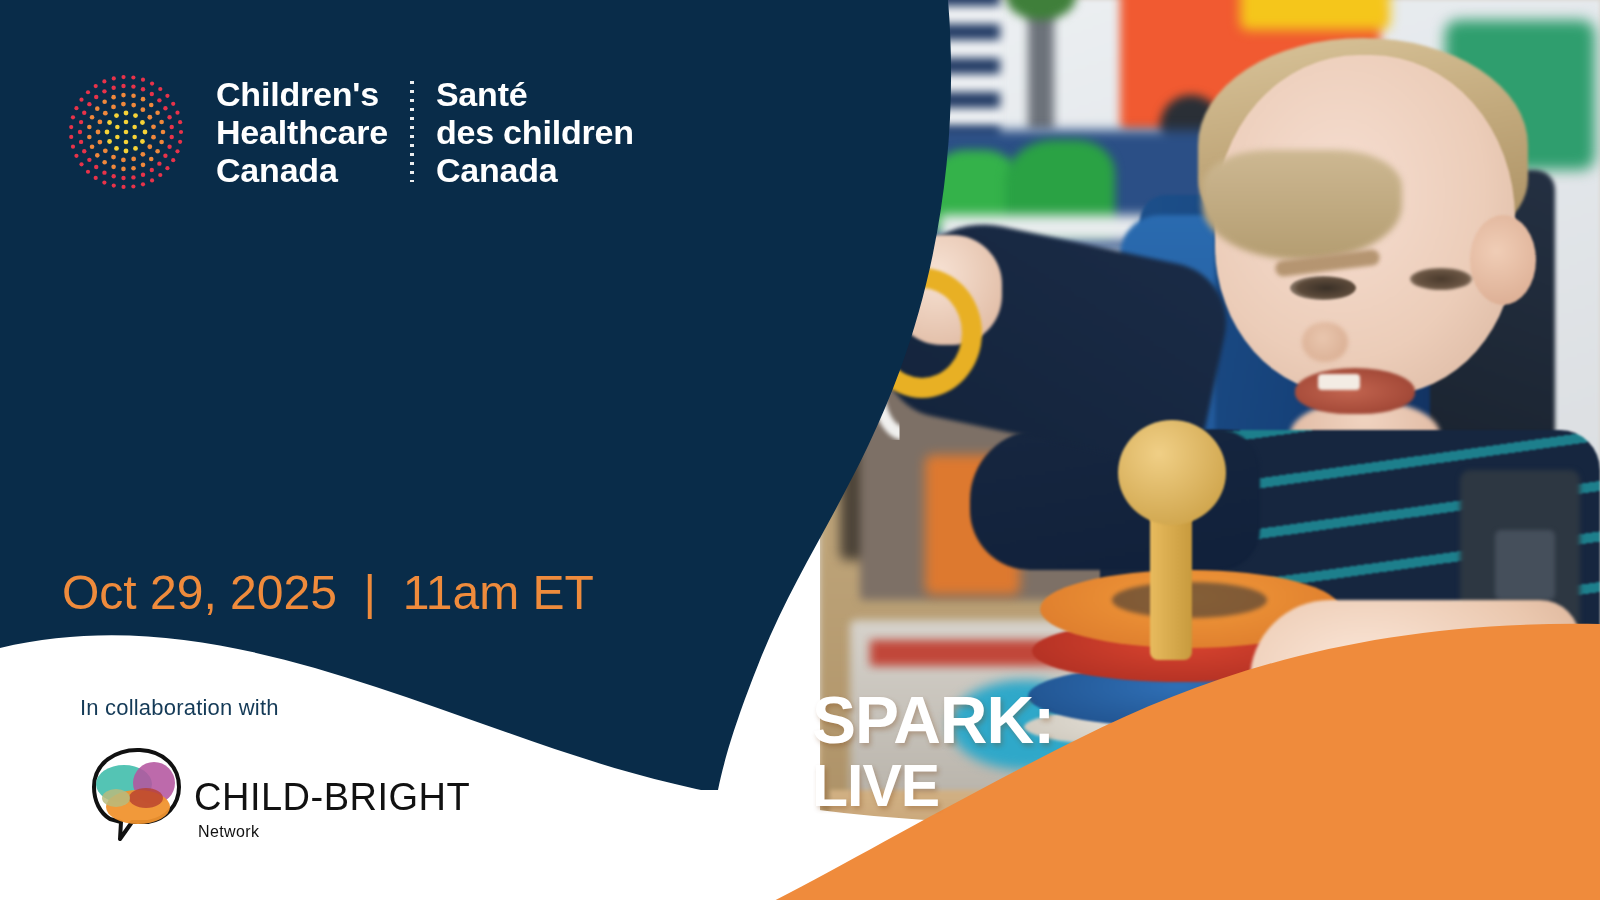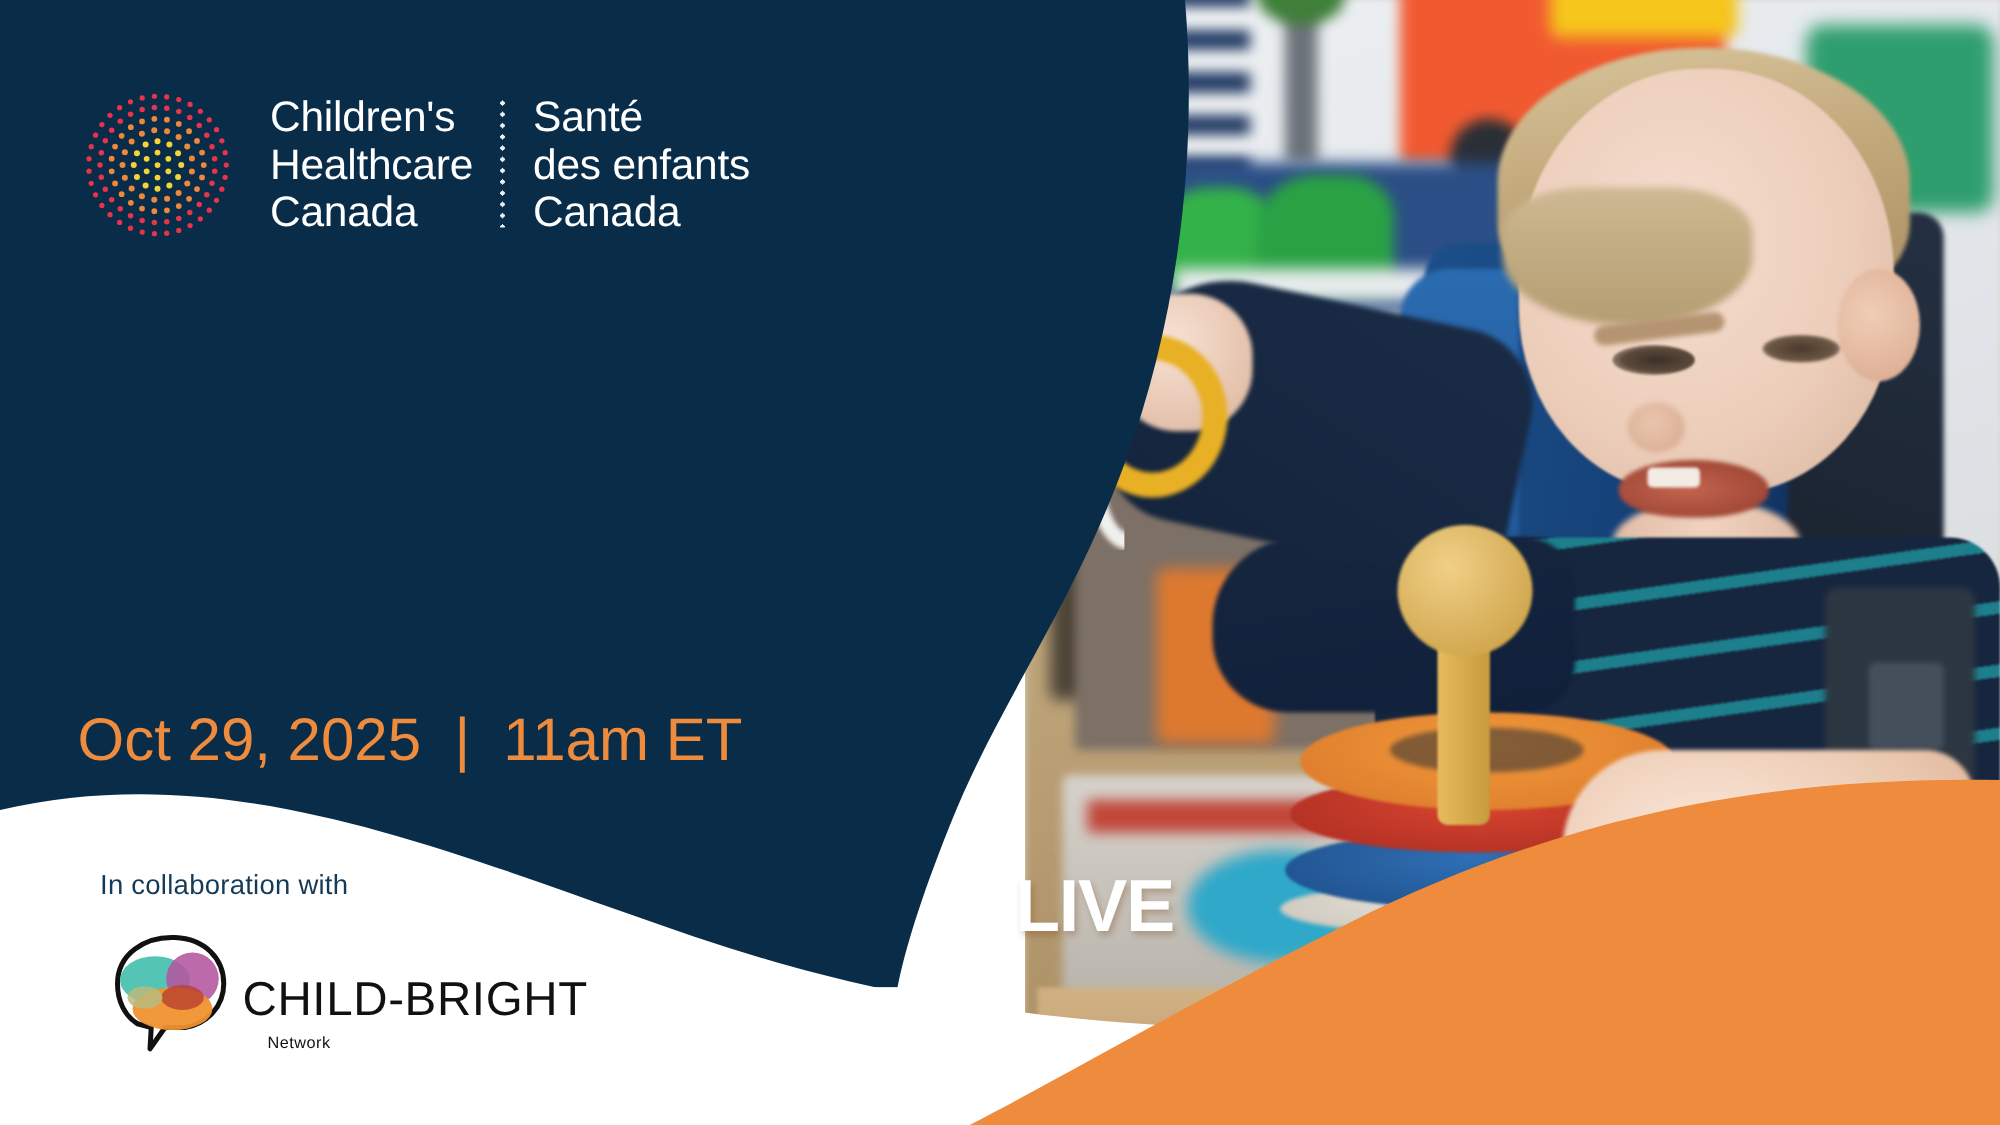--- a/index.html
+++ b/index.html
@@ -209,7 +209,7 @@
   .logo-mark { position:relative; width:128px; height:128px; flex:none; }
   .logo-mark svg { display:block; }
   .logo-text { display:flex; align-items:flex-start; gap:22px; }
-  .logo-col { font-weight:normal; color:#ffffff; font-size:34px; line-height:1.12;
+  .logo-col { font-weight:bold; color:#ffffff; font-size:34px; line-height:1.12;
               letter-spacing:-0.2px; white-space:pre-line; }
   .logo-divider { width:4px; height:104px; margin-top:3px;
               background-image:radial-gradient(circle,#ffffff 38%,transparent 40%);

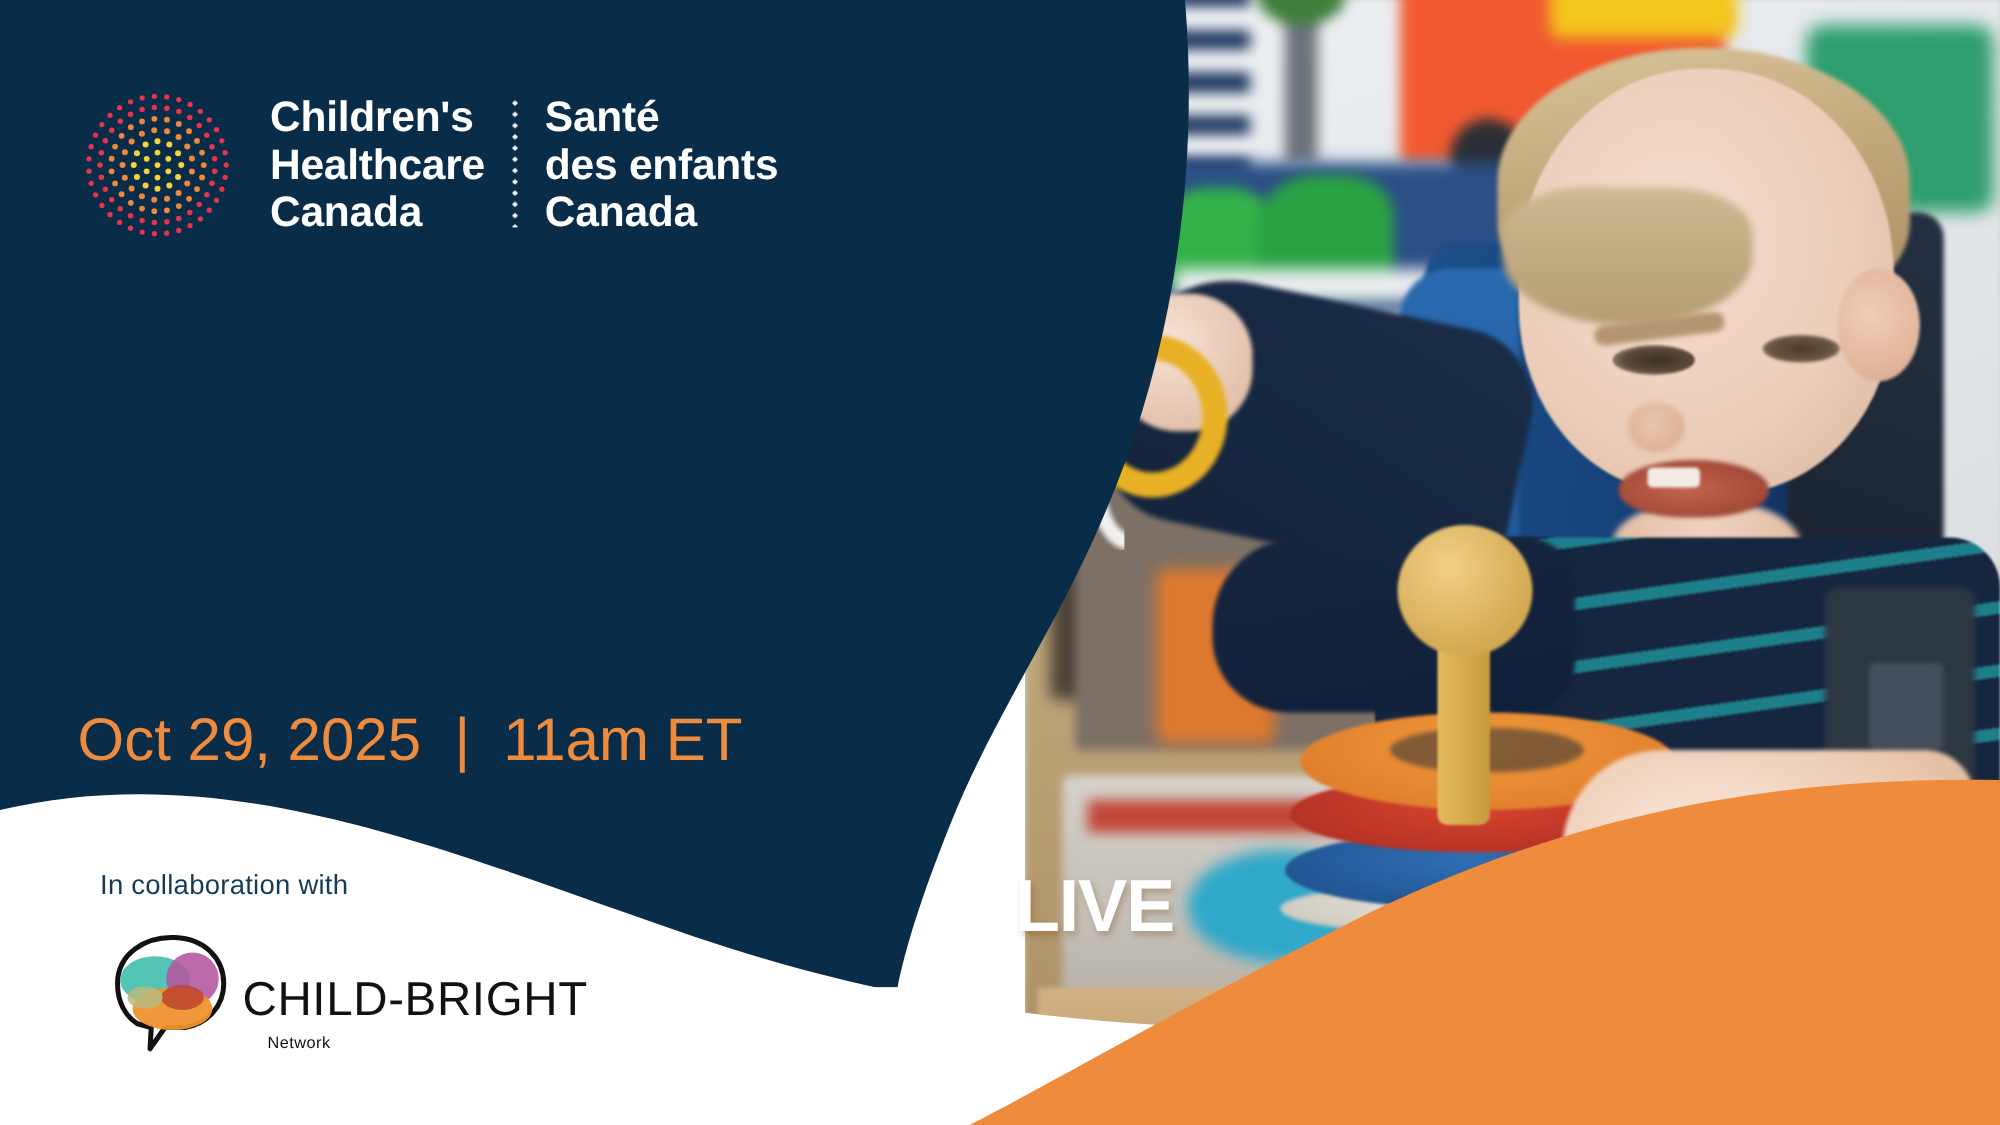--- a/index.html
+++ b/index.html
@@ -460,7 +460,7 @@
 Canada</div>
       <div class="logo-divider"></div>
       <div class="logo-col">Santé
-des enfants
+des children
 Canada</div>
     </div>
   </div>

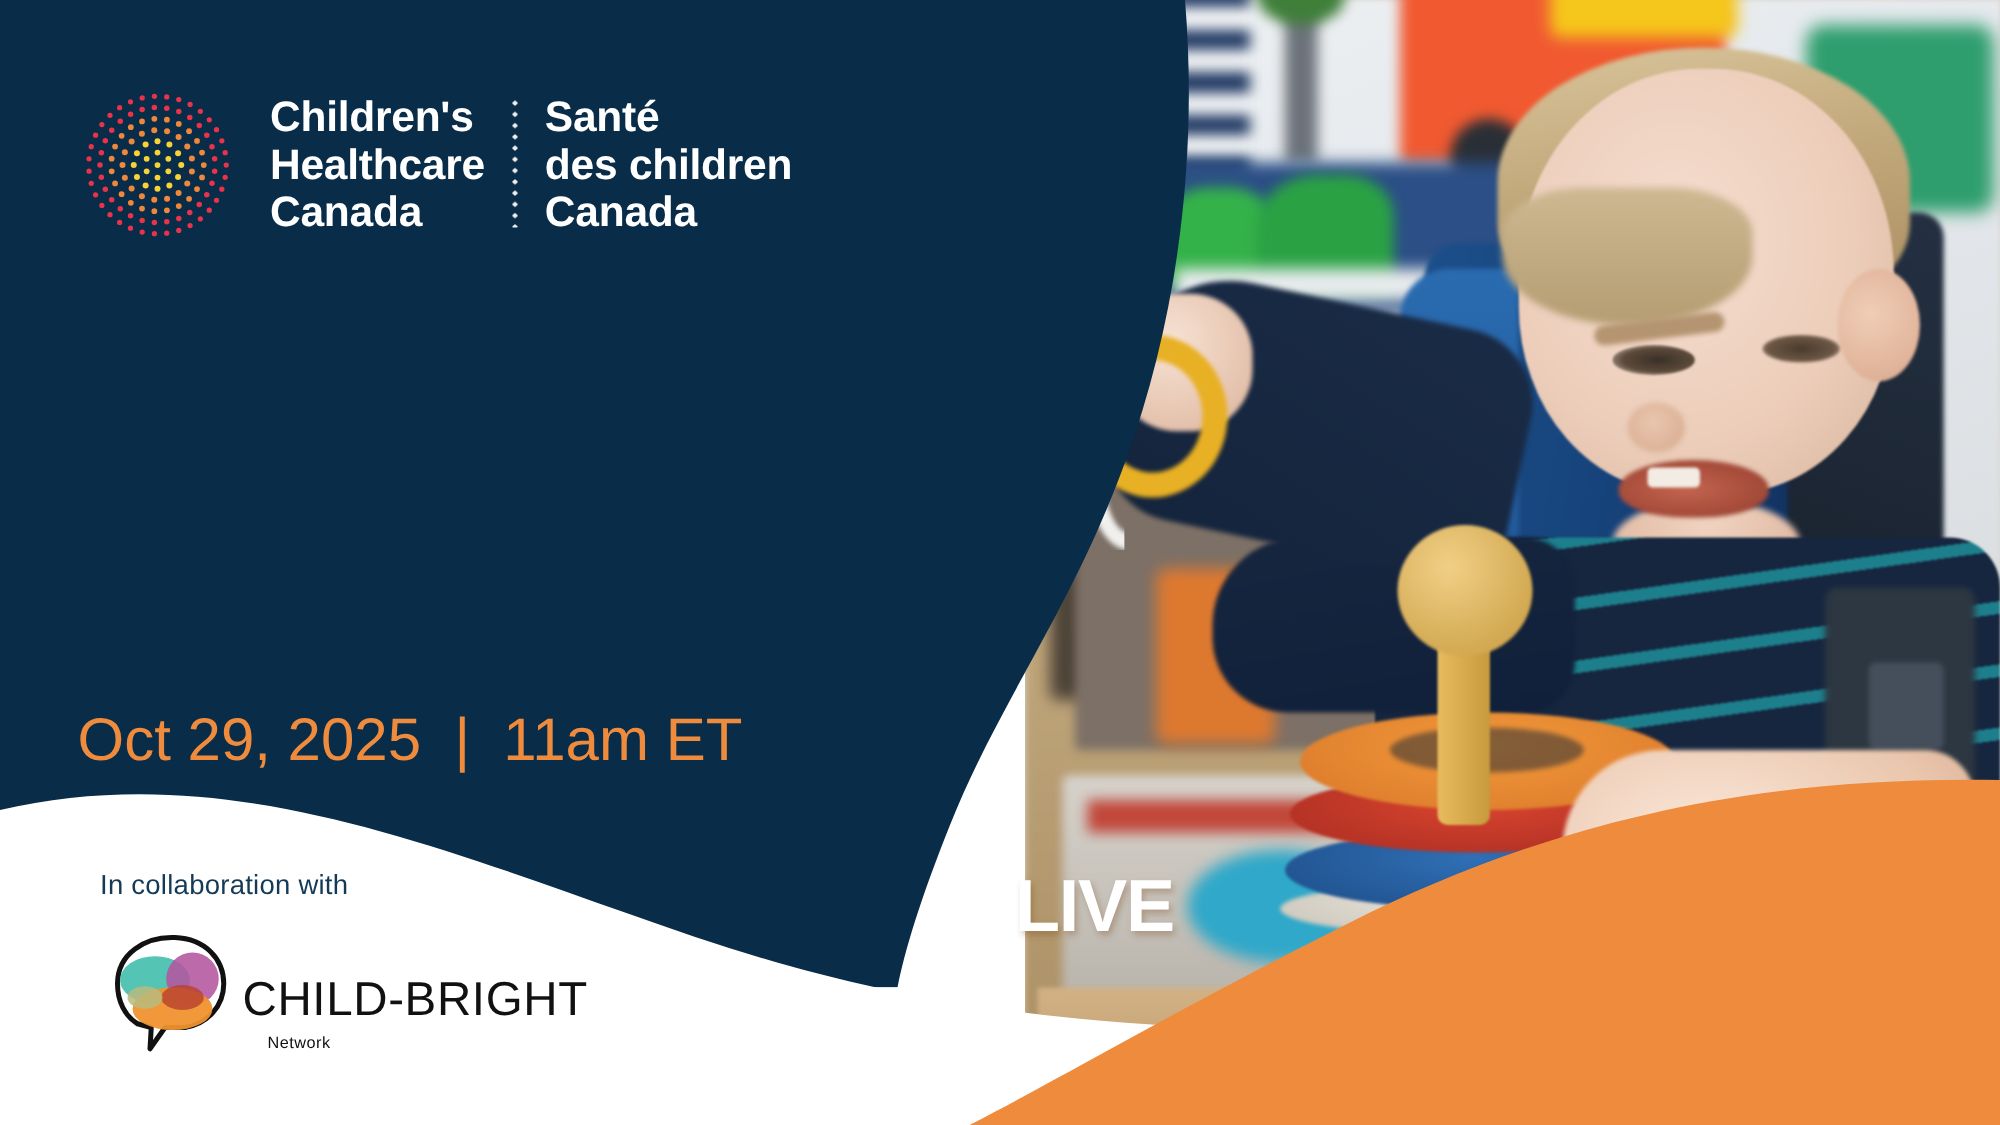--- a/index.html
+++ b/index.html
@@ -487,6 +487,7 @@
   </div>
 
   <div class="spark">
+    <div class="spark-1">SPARK:</div>
     <div class="spark-2">LIVE</div>
   </div>
 

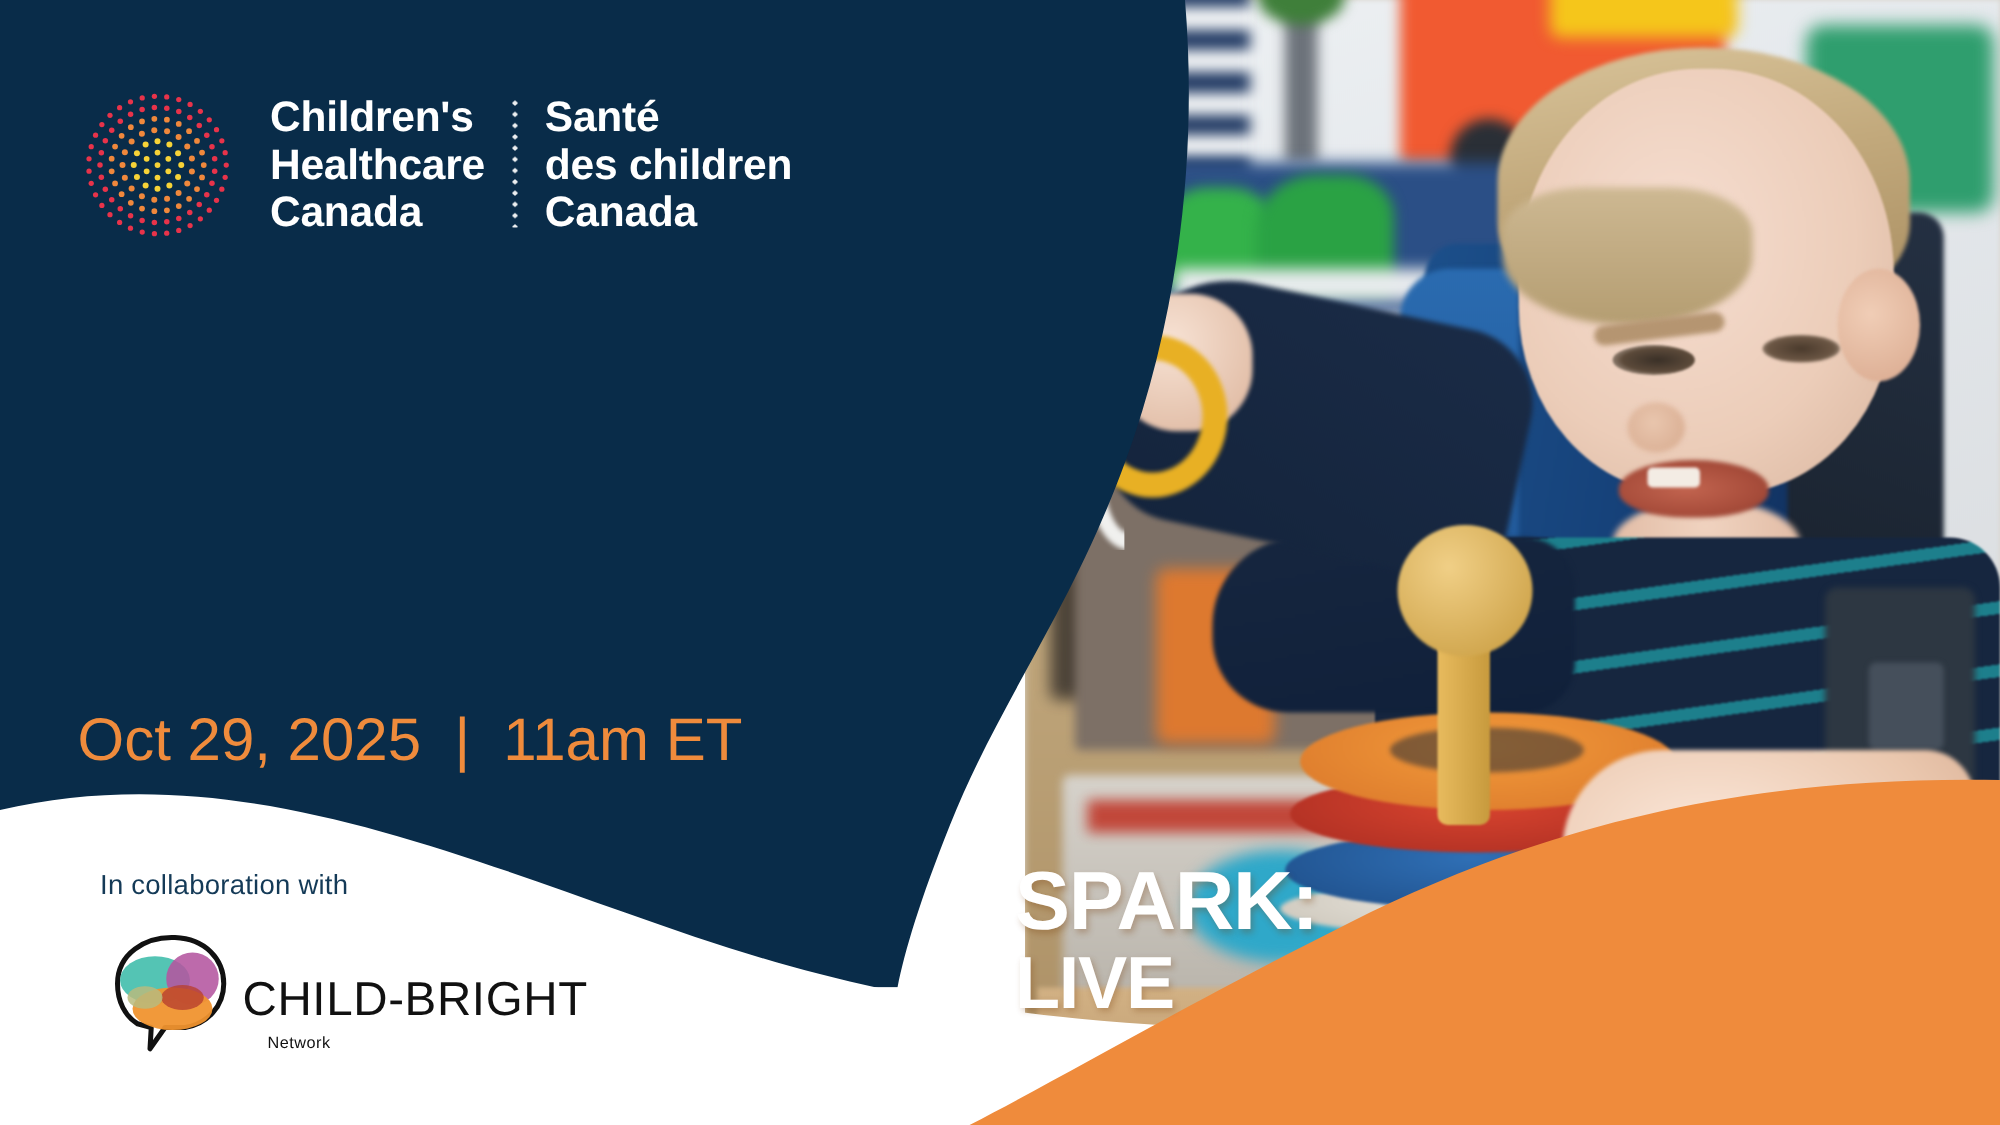--- a/index.html
+++ b/index.html
@@ -232,8 +232,8 @@
   .cb-mark { width:108px; height:104px; flex:none; margin-right:6px; }
   .cb-words { padding-bottom:6px; }
   .cb-name { font-size:38px; color:#111111; letter-spacing:.5px; font-weight:normal; }
-  .cb-sub  { font-size:13px; color:#111111; letter-spacing:.4px; margin-top:4px;
-             margin-left:20px; }
+  .cb-sub  { font-size:16px; color:#111111; letter-spacing:.4px; margin-top:4px;
+             margin-left:4px; }
 
   
   .spark { position:absolute; left:812px; top:690px; z-index:10;

